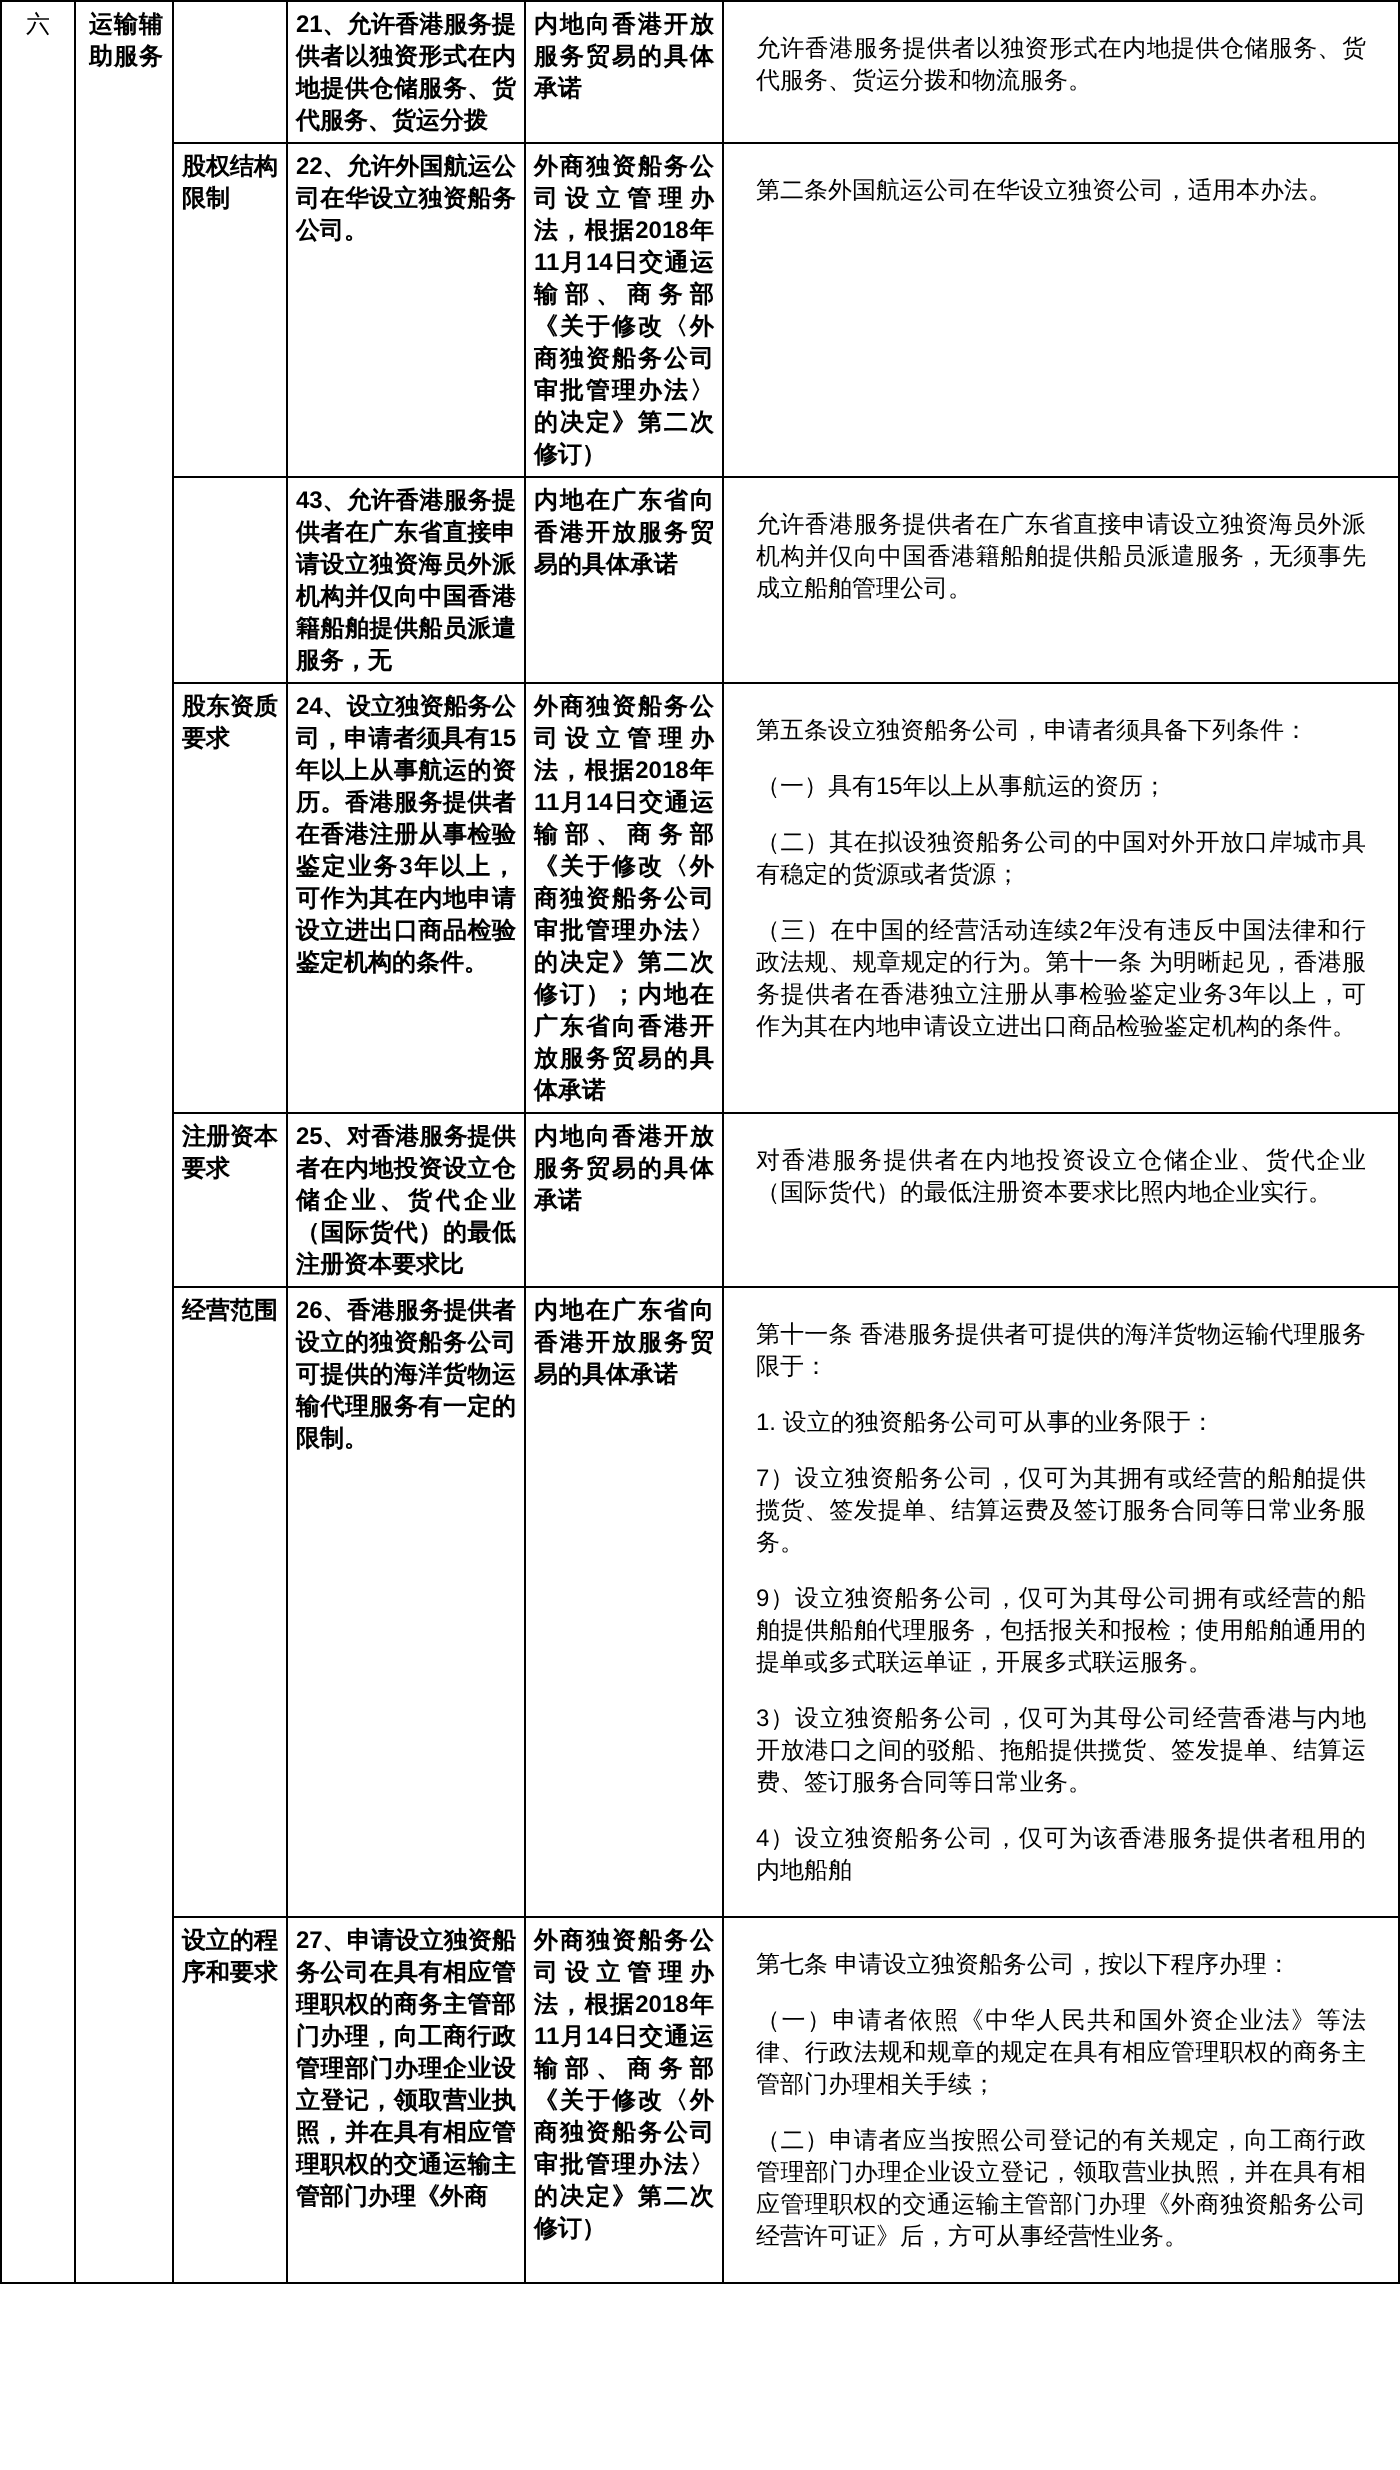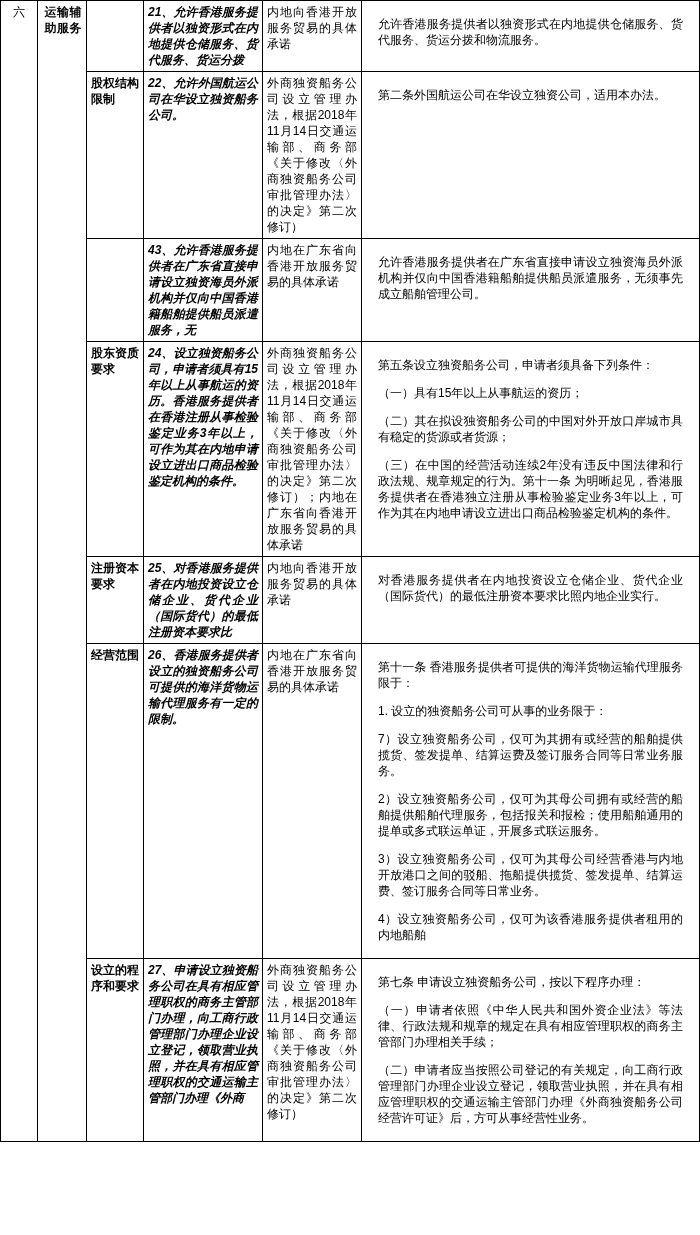--- a/index.html
+++ b/index.html
@@ -61,7 +61,6 @@
     font-weight: bold;
     font-size: 12.5px;
     line-height: 17.5px;
-    font-style: italic;
   }
   td.col-basis {
     width: 90px;

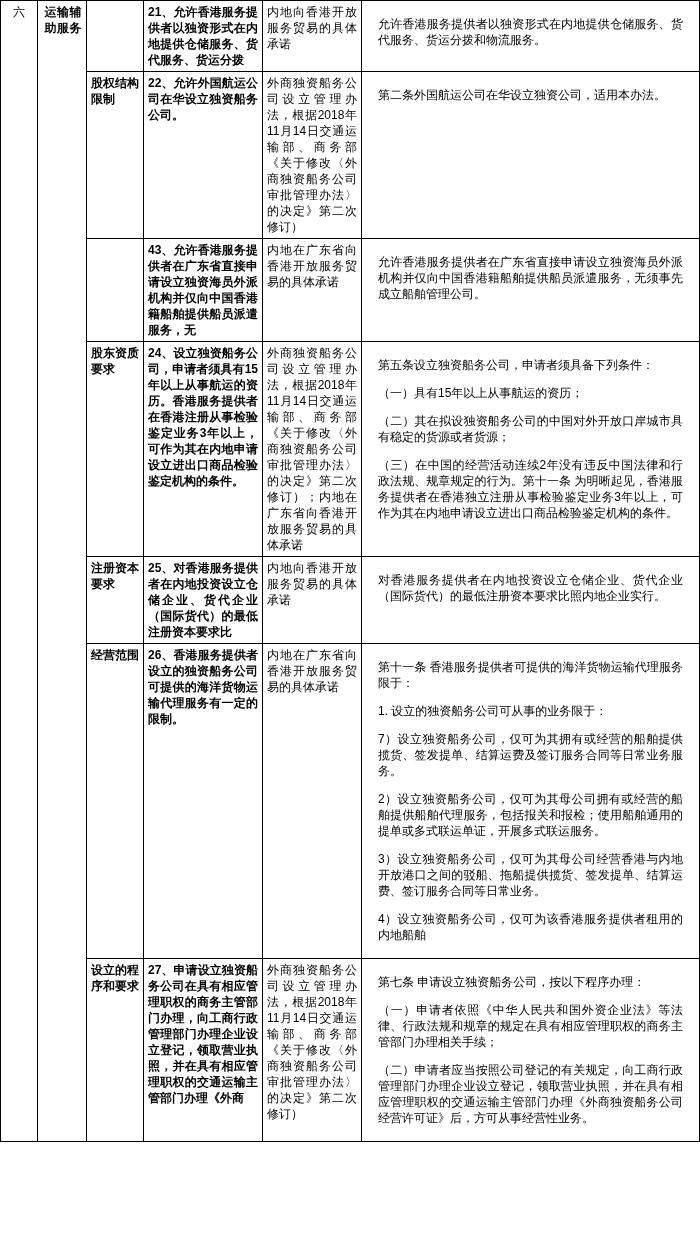--- a/index.html
+++ b/index.html
@@ -65,7 +65,7 @@
   td.col-basis {
     width: 90px;
     text-align: justify;
-    font-weight: normal;
+    font-weight: bold;
     font-size: 12.5px;
     line-height: 17px;
   }

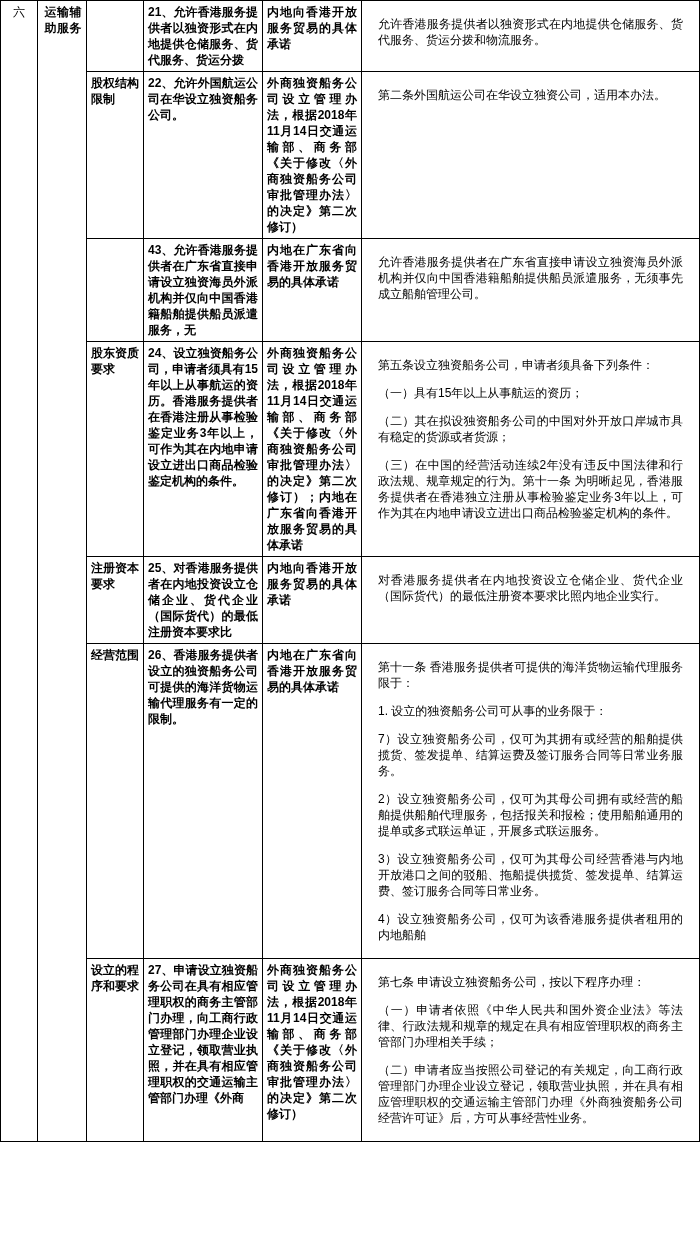--- a/index.html
+++ b/index.html
@@ -141,7 +141,7 @@
           <p class="para">第十一条  香港服务提供者可提供的海洋货物运输代理服务限于：</p>
           <p class="para">1. 设立的独资船务公司可从事的业务限于：</p>
           <p class="para">7）设立独资船务公司，仅可为其拥有或经营的船舶提供揽货、签发提单、结算运费及签订服务合同等日常业务服务。</p>
-          <p class="para">2）设立独资船务公司，仅可为其母公司拥有或经营的船舶提供船舶代理服务，包括报关和报检；使用船舶通用的提单或多式联运单证，开展多式联运服务。</p>
+          <p class="para">9）设立独资船务公司，仅可为其母公司拥有或经营的船舶提供船舶代理服务，包括报关和报检；使用船舶通用的提单或多式联运单证，开展多式联运服务。</p>
           <p class="para">3）设立独资船务公司，仅可为其母公司经营香港与内地开放港口之间的驳船、拖船提供揽货、签发提单、结算运费、签订服务合同等日常业务。</p>
           <p class="para">4）设立独资船务公司，仅可为该香港服务提供者租用的内地船舶</p>
         </td>

